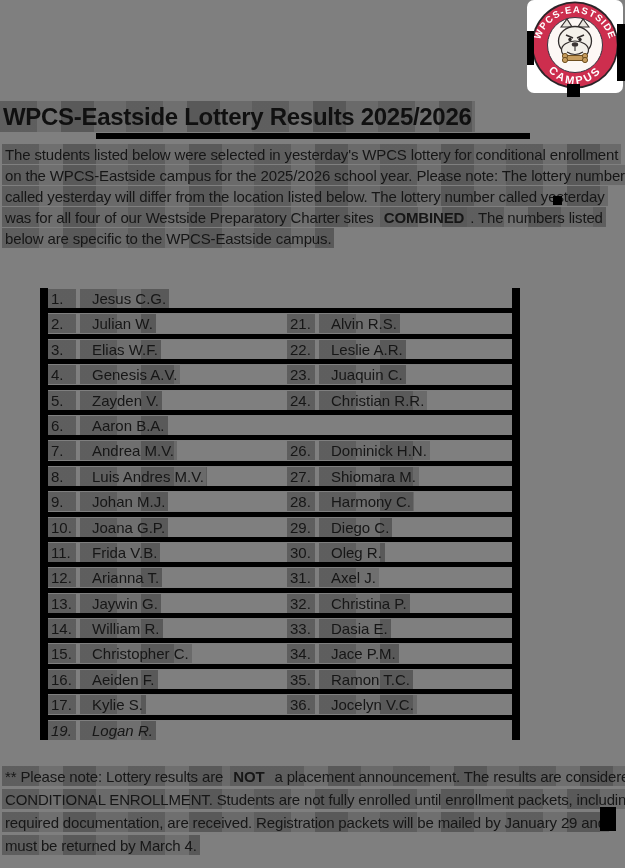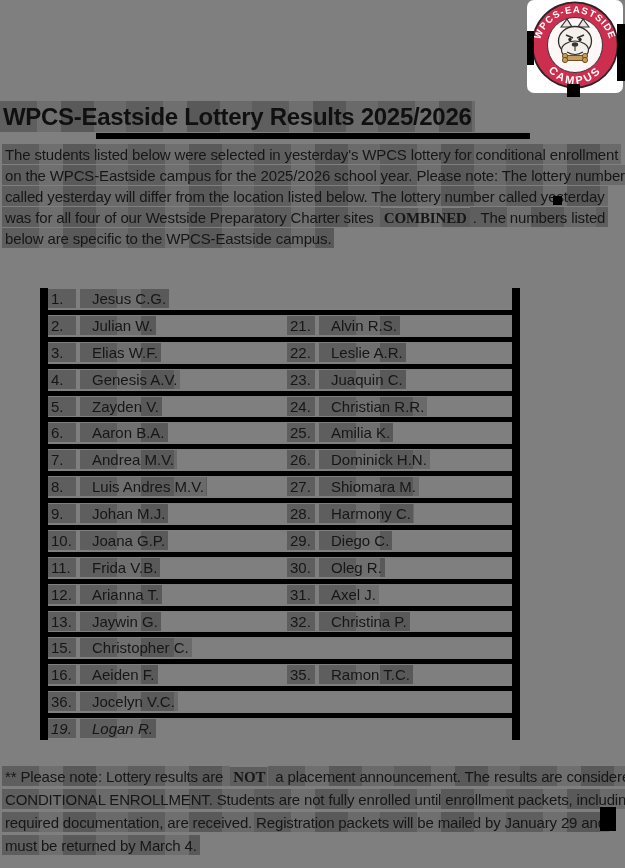--- a/index.html
+++ b/index.html
@@ -16,7 +16,7 @@
       rgba(0,0,0,.30) 61px, rgba(0,0,0,.30) 94px,
       rgba(0,0,0,.17) 94px, rgba(0,0,0,.17) 126px);
   }
-  .b{font-weight:bold;font-family:Liberation Serif, serif;}
+  .b{font-weight:bold;}
   
   .title-block{position:absolute;top:101px;left:0;width:625px;text-align:left;}
   .title-text{display:inline-block;font-size:24px;font-weight:bold;letter-spacing:-.3px;color:#101010;}

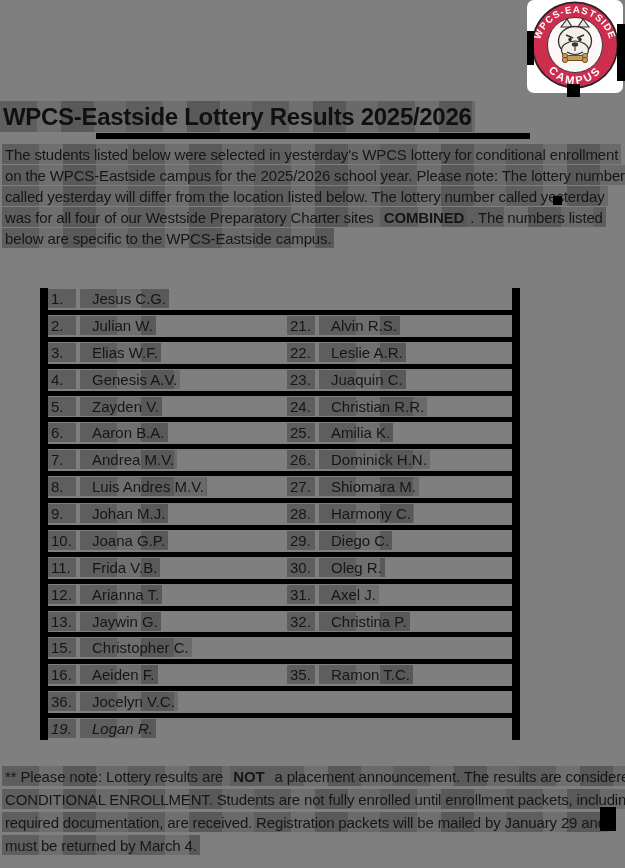--- a/index.html
+++ b/index.html
@@ -158,10 +158,6 @@
           <span class="num hl">6.</span>
           <span class="pname hl">Aaron B.A.</span>
         </div>
-        <div class="cell-r">
-          <span class="num hl">25.</span>
-          <span class="pname hl">Amilia K.</span>
-        </div>
       </div>
       <div class="trow">
         <div class="cell-l">

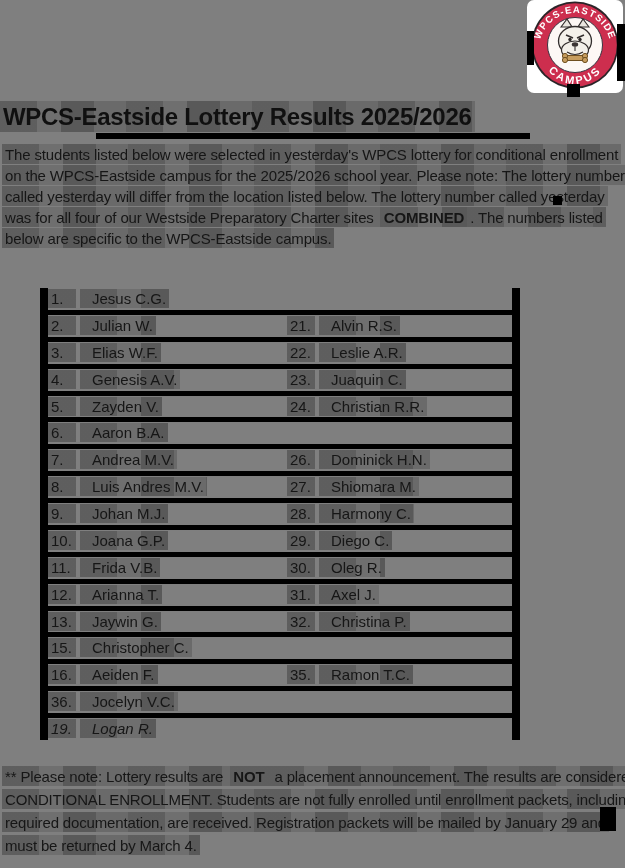--- a/index.html
+++ b/index.html
@@ -231,6 +231,16 @@
       </div>
       <div class="trow">
         <div class="cell-l">
+          <span class="num hl">14.</span>
+          <span class="pname hl">William R.</span>
+        </div>
+        <div class="cell-r">
+          <span class="num hl">33.</span>
+          <span class="pname hl">Dasia E.</span>
+        </div>
+      </div>
+      <div class="trow">
+        <div class="cell-l">
           <span class="num hl">15.</span>
           <span class="pname hl">Christopher C.</span>
         </div>

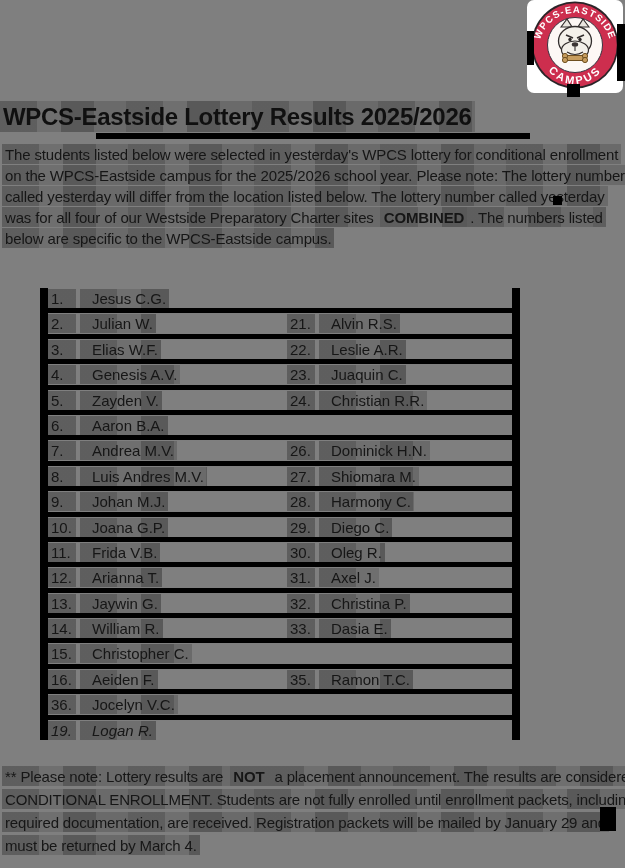--- a/index.html
+++ b/index.html
@@ -244,6 +244,10 @@
           <span class="num hl">15.</span>
           <span class="pname hl">Christopher C.</span>
         </div>
+        <div class="cell-r">
+          <span class="num hl">34.</span>
+          <span class="pname hl">Jace P.M.</span>
+        </div>
       </div>
       <div class="trow">
         <div class="cell-l">

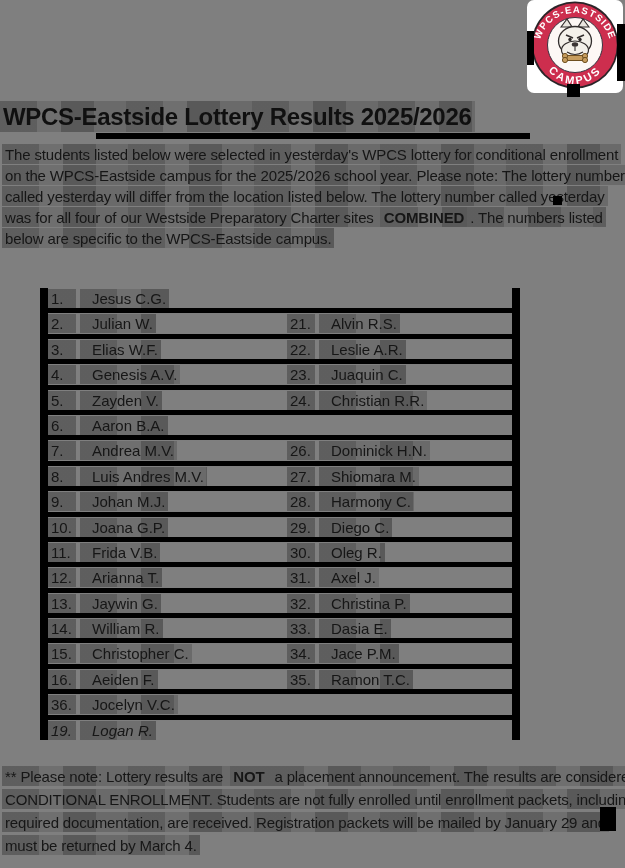--- a/index.html
+++ b/index.html
@@ -260,6 +260,10 @@
         </div>
       </div>
       <div class="trow">
+        <div class="cell-l">
+          <span class="num hl">17.</span>
+          <span class="pname hl">Kylie S.</span>
+        </div>
         <div class="cell-r">
           <span class="num hl">36.</span>
           <span class="pname hl">Jocelyn V.C.</span>

